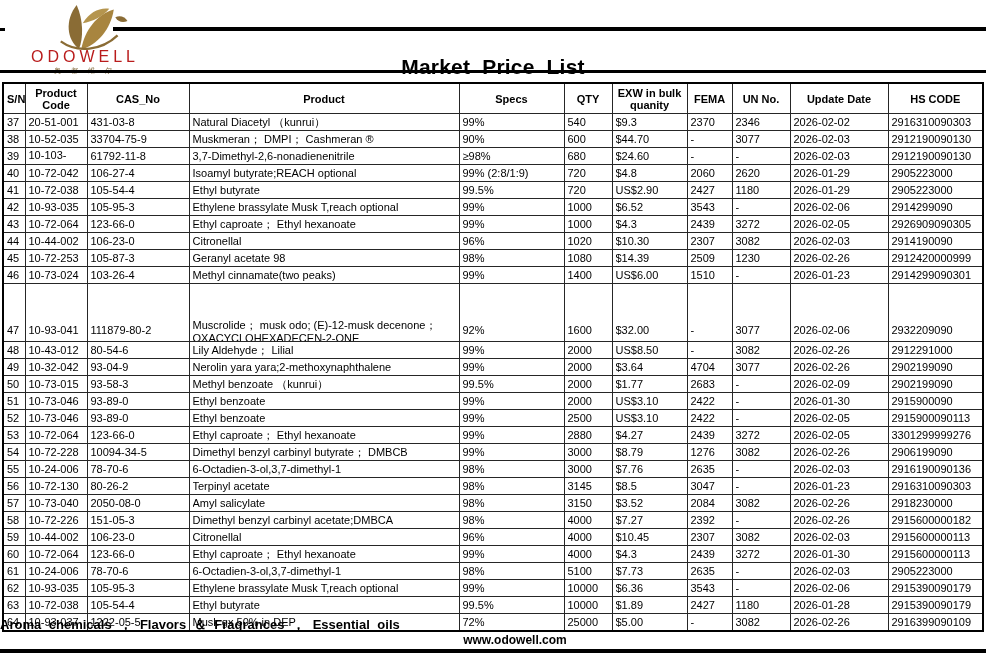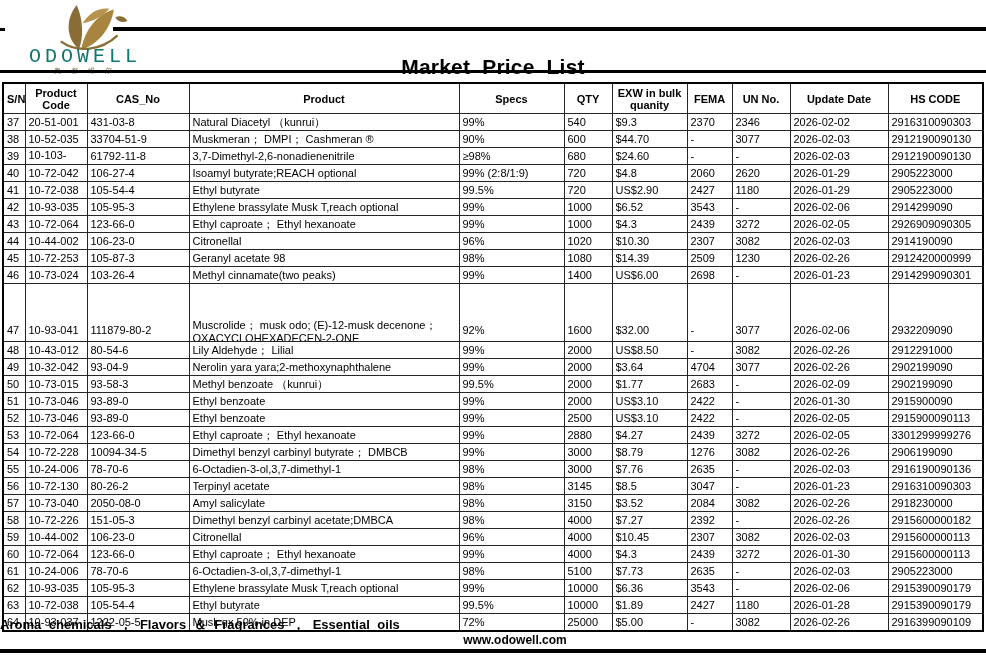--- a/index.html
+++ b/index.html
@@ -10,7 +10,7 @@
   
   .brand{position:absolute;top:2px;left:10px;width:150px;text-align:center;}
   .brand svg{display:block;margin:0 auto;}
-  .brand-name{font-size:20px;letter-spacing:4px;color:#0f766e;line-height:16px;margin-top:-3px;font-family:Liberation Mono, monospace;}
+  .brand-name{font-size:16px;letter-spacing:4px;color:#b91c1c;line-height:16px;margin-top:-3px;}
   .brand-sub{font-size:7px;letter-spacing:4px;color:#7d6434;line-height:9px;margin-top:1px;white-space:nowrap;}
   .top-rule{position:absolute;top:27px;left:113px;right:0;height:4px;background:#000;}
   .top-tick{position:absolute;top:28px;left:0;width:5px;height:3px;background:#000;}

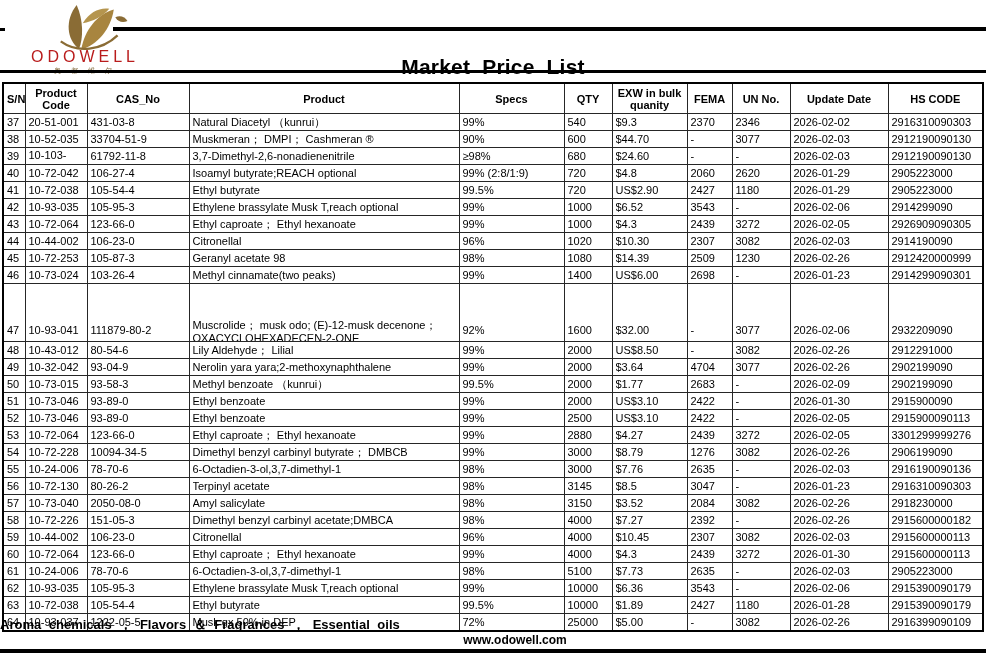--- a/index.html
+++ b/index.html
@@ -129,7 +129,7 @@
           <div class="cw">10-52-035</div>
         </td>
         <td>
-          <div class="cw">33704-51-9</div>
+          <div class="cw">33704-75-9</div>
         </td>
         <td>
           <div class="cw">Muskmeran； DMPI； Cashmeran ®</div>

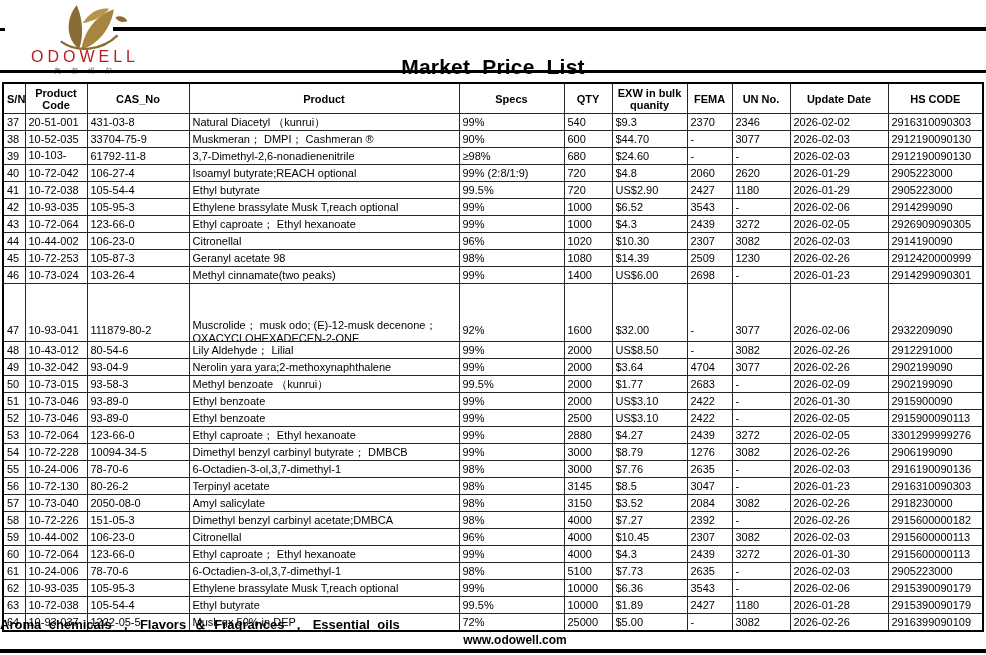--- a/index.html
+++ b/index.html
@@ -424,7 +424,7 @@
           <div class="cw">US$6.00</div>
         </td>
         <td>
-          <div class="cw">2698</div>
+          <div class="cw">1510</div>
         </td>
         <td>
           <div class="cw">-</div>

